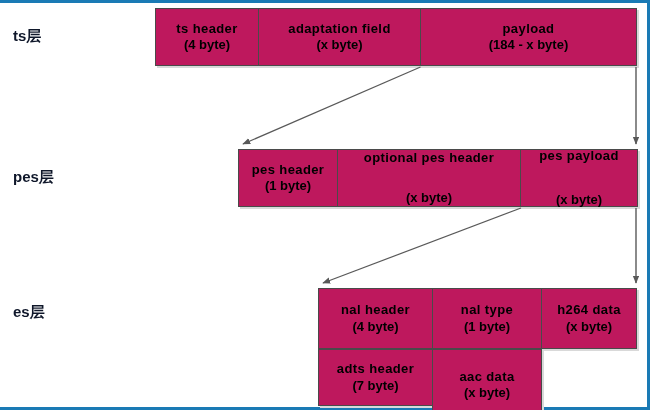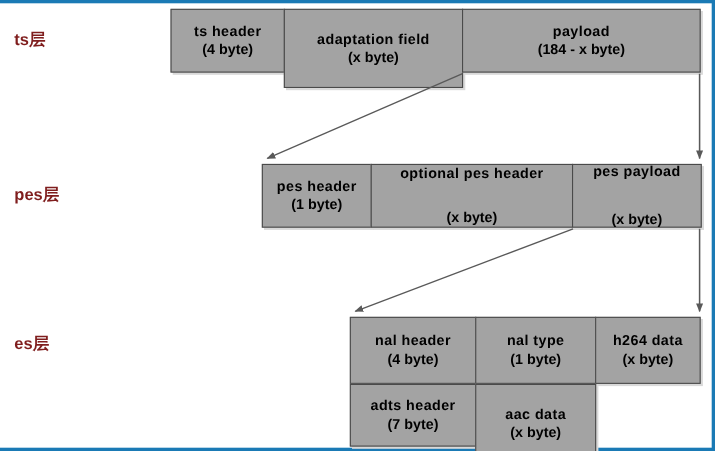--- a/index.html
+++ b/index.html
@@ -20,7 +20,7 @@
   }
   .layer-label{
     position:absolute;
-    color:#7f1d1d;
+    color:#0f172a;
     font-weight:bold;
     font-size:15px;
     letter-spacing:0px;

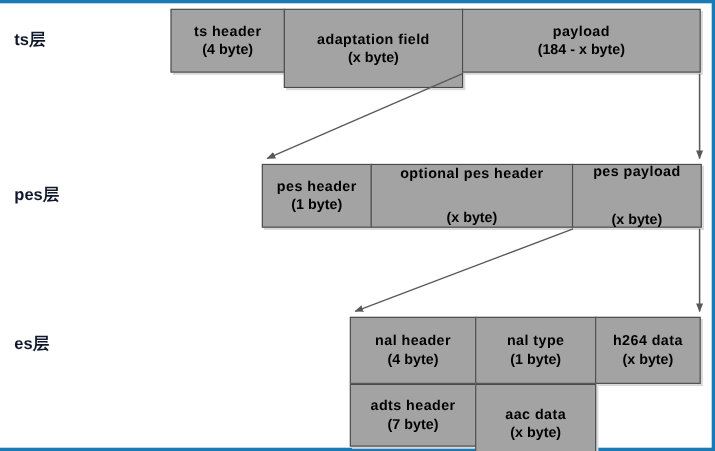--- a/index.html
+++ b/index.html
@@ -35,7 +35,7 @@
   .cell{
     box-sizing:border-box;
     border:1px solid #4a4a4a;
-    background:#a3a3a3;
+    background:#be185d;
     box-shadow:2px 2px 0 0 #d9d9d9;
     display:flex;
     flex-direction:column;

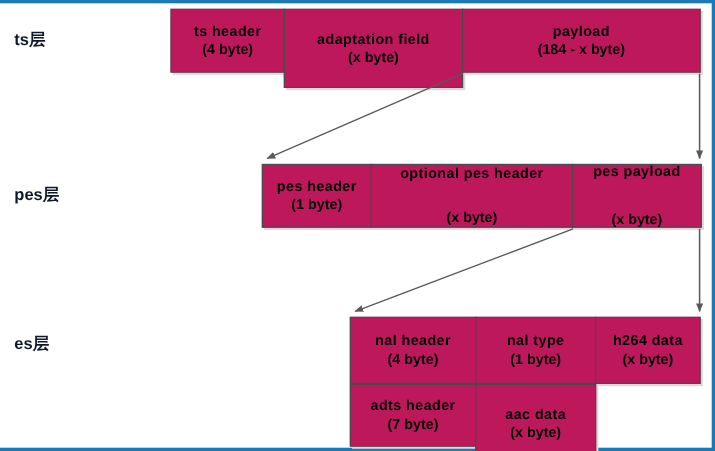--- a/index.html
+++ b/index.html
@@ -71,7 +71,7 @@
       <span class="l1">ts header</span>
       <span class="l2">(4 byte)</span>
     </div>
-    <div class="cell" style="width:163px;height:72px;">
+    <div class="cell" style="width:163px;height:58px;">
       <span class="l1">adaptation field</span>
       <span class="l2">(x byte)</span>
     </div>

